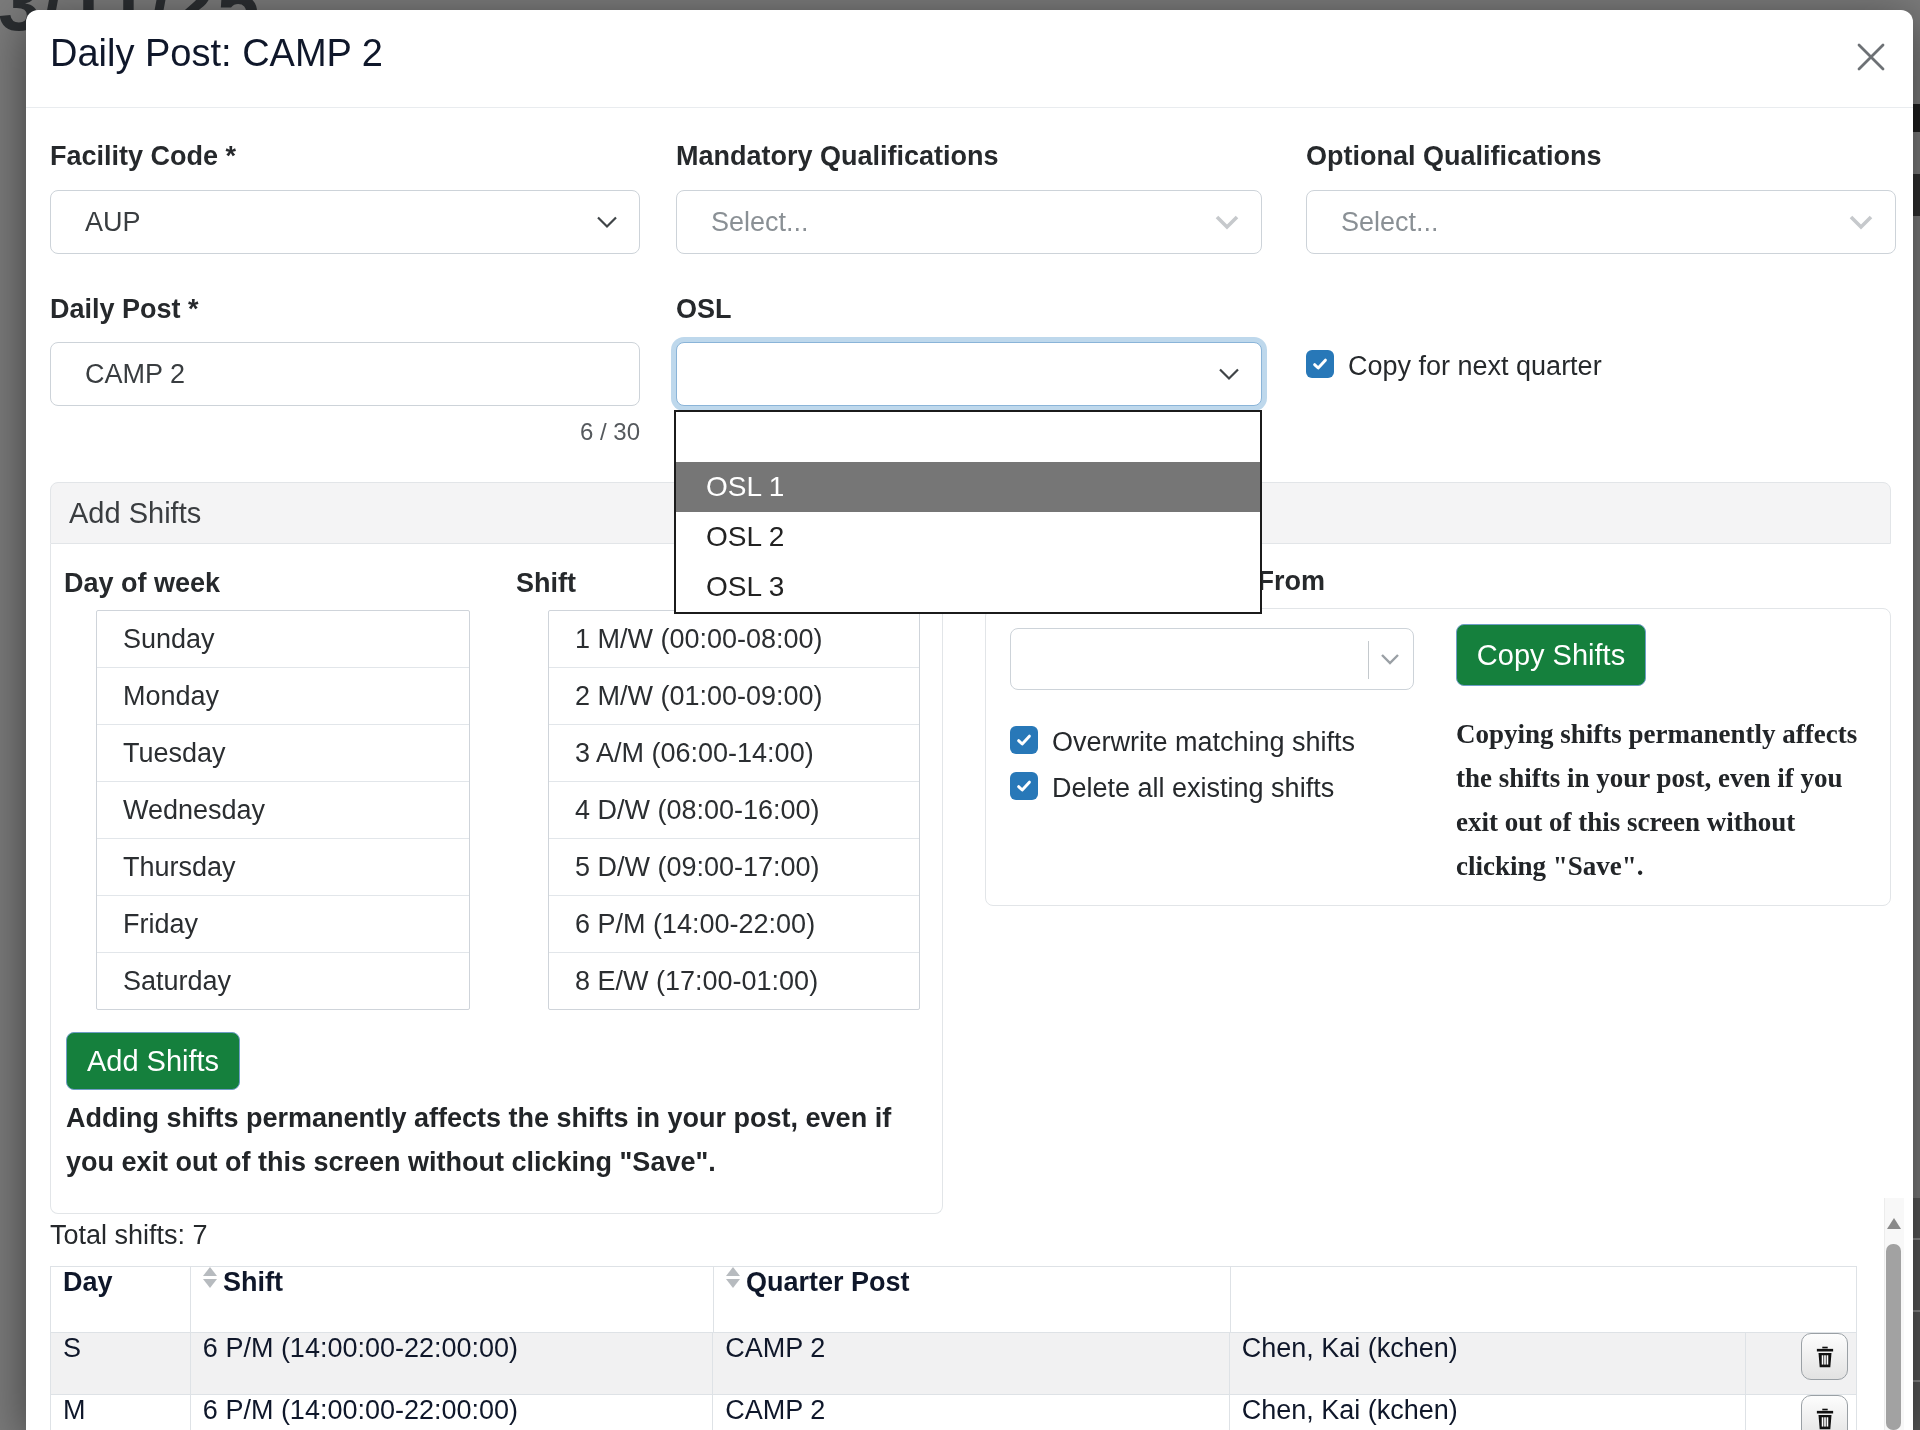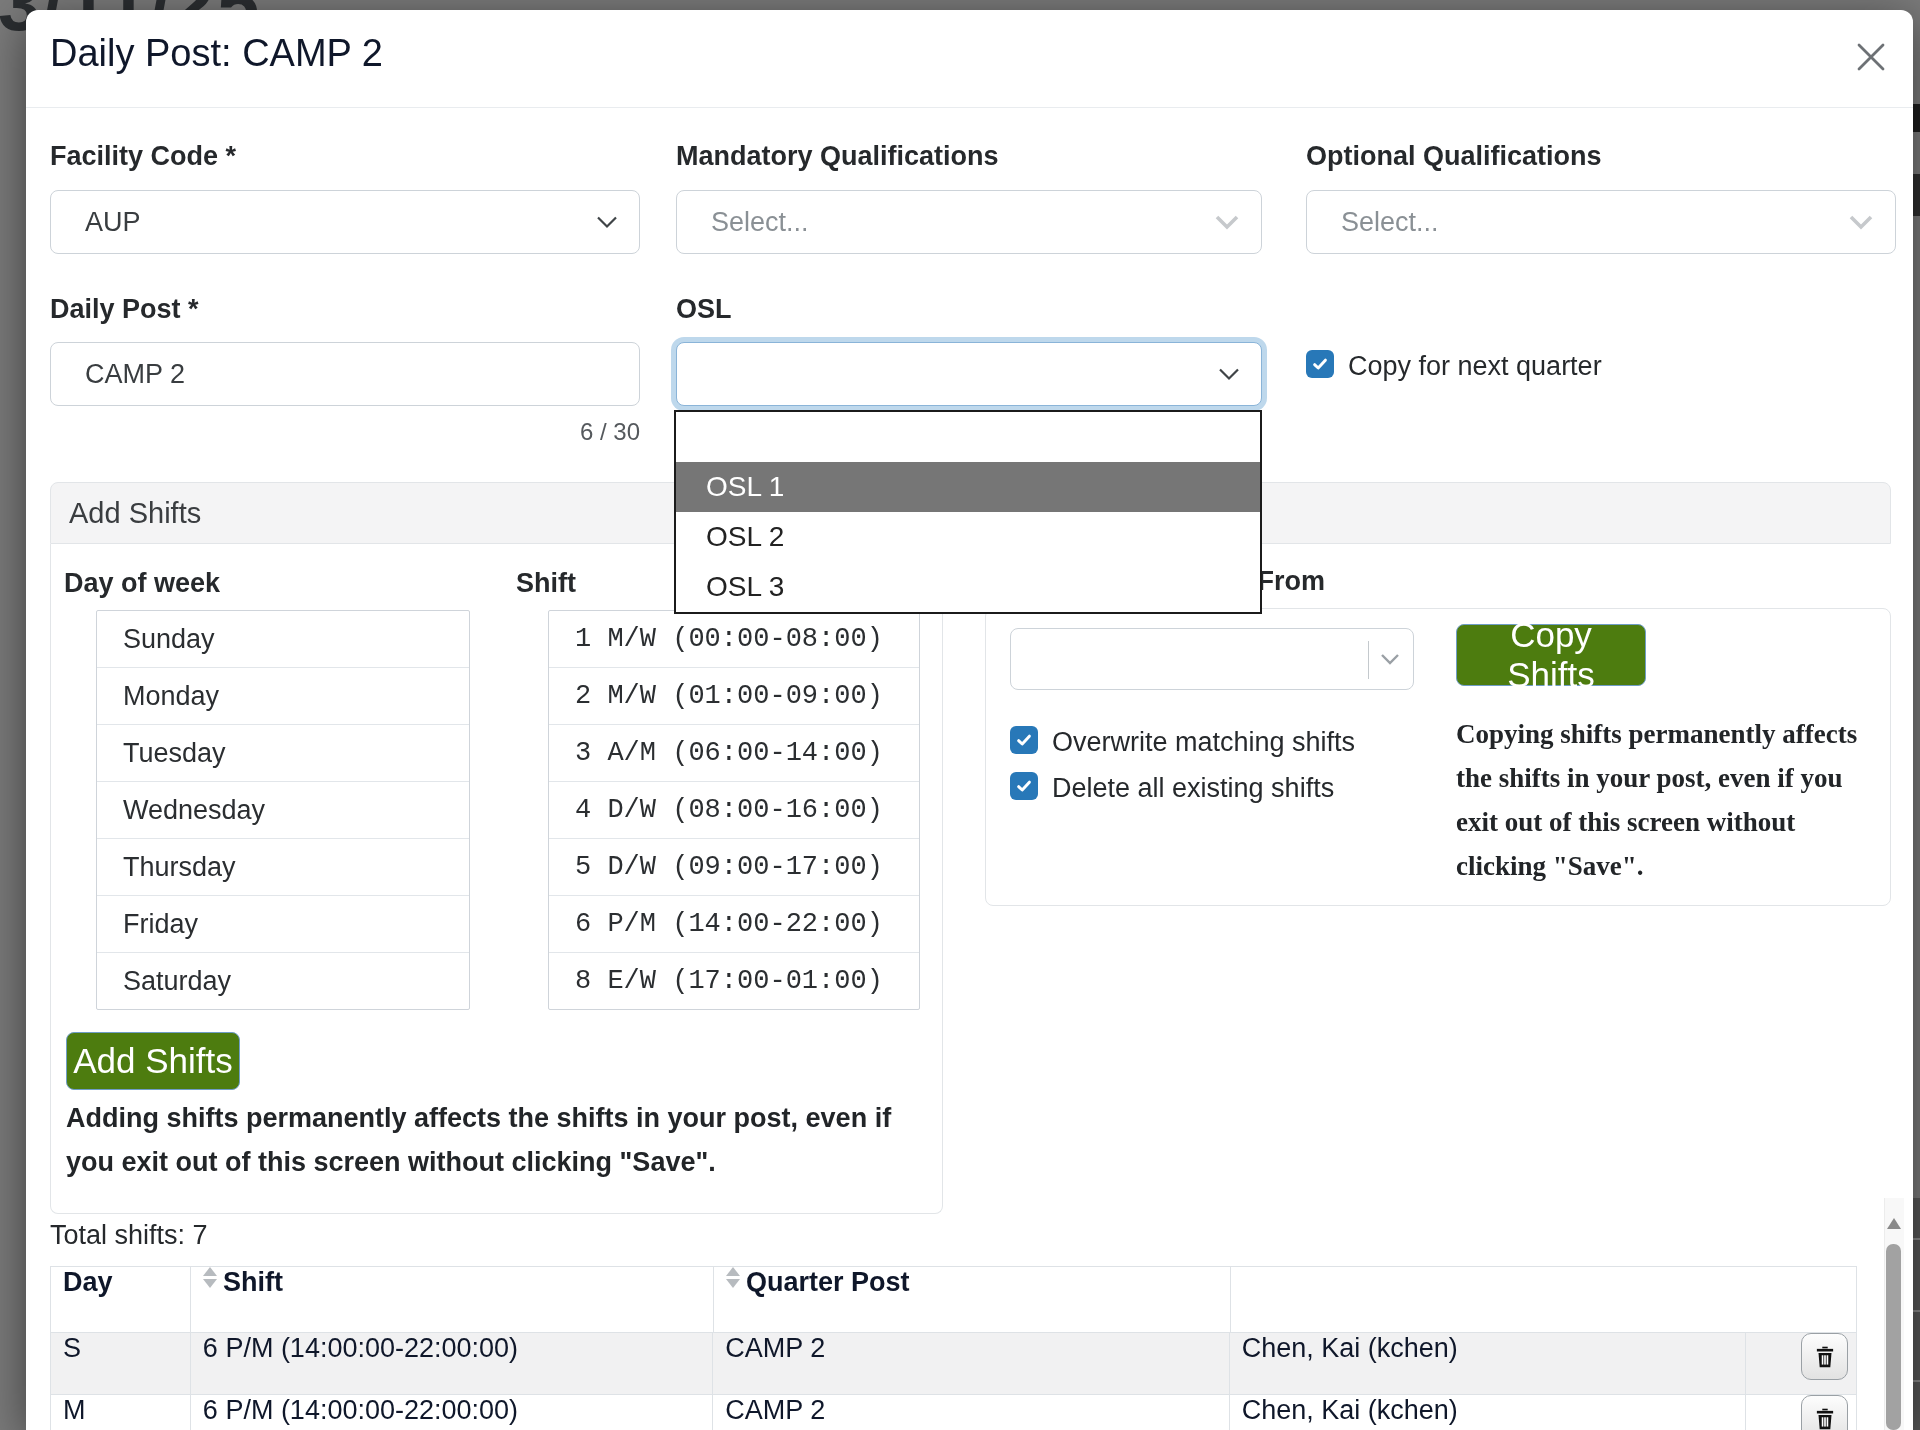--- a/index.html
+++ b/index.html
@@ -201,7 +201,7 @@
     <div class="li">Saturday</div>
   </div>
 
-  <div class="lst" style="left:548px;top:610px;width:372px;font-family:Liberation Mono, monospace;">
+  <div class="lst" style="left:548px;top:610px;width:372px;">
     <div class="li">1 M/W (00:00-08:00)</div>
     <div class="li">2 M/W (01:00-09:00)</div>
     <div class="li">3 A/M (06:00-14:00)</div>

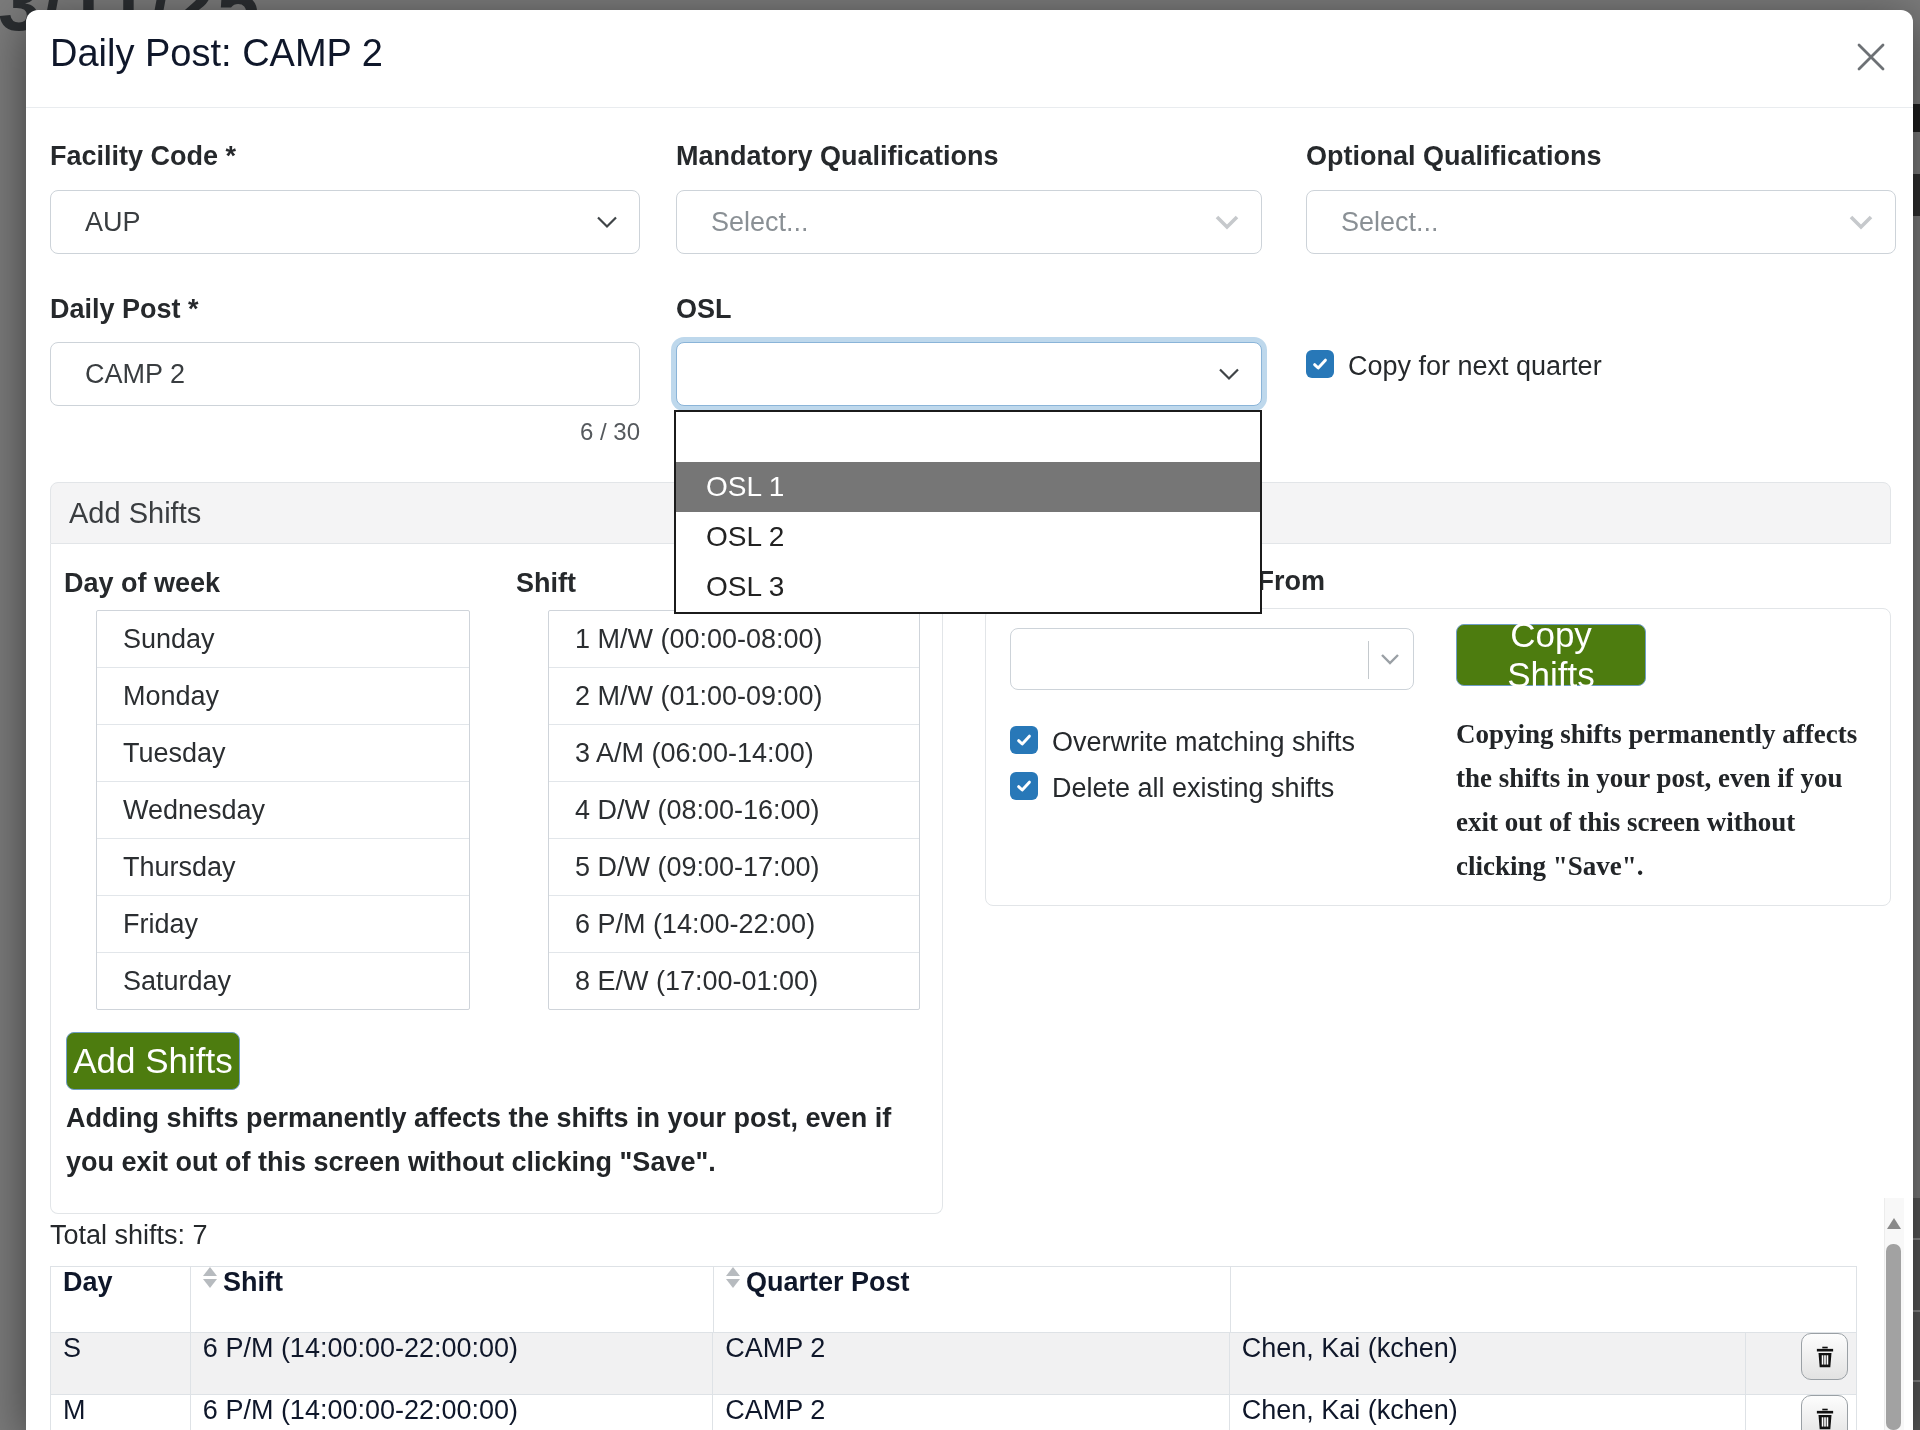--- a/index.html
+++ b/index.html
@@ -55,8 +55,8 @@
   .li{height:56px;line-height:56px;font-size:27px;color:#2b2e31;padding-left:26px;cursor:pointer;}
   .li + .li{border-top:1px solid #e2e6ea;}
 
-  .btn{position:absolute;background:#4d7c0f;color:#fff;border:1px solid #6f9dc6;border-radius:8px;
-       font-size:35px;font-family:"Liberation Sans",sans-serif;cursor:pointer;z-index:20;
+  .btn{position:absolute;background:#15803d;color:#fff;border:1px solid #6f9dc6;border-radius:8px;
+       font-size:29px;font-family:"Liberation Sans",sans-serif;cursor:pointer;z-index:20;
        display:flex;align-items:center;justify-content:center;}
   .warn{position:absolute;font-size:27px;font-weight:700;color:#222528;line-height:44px;z-index:20;}
 

